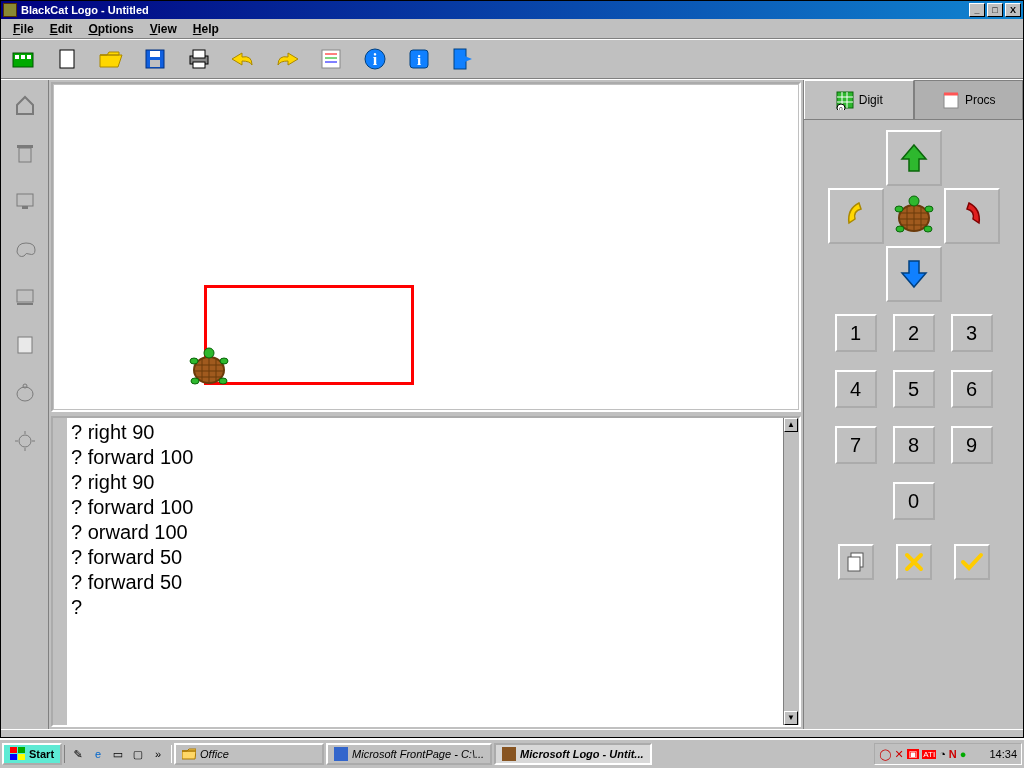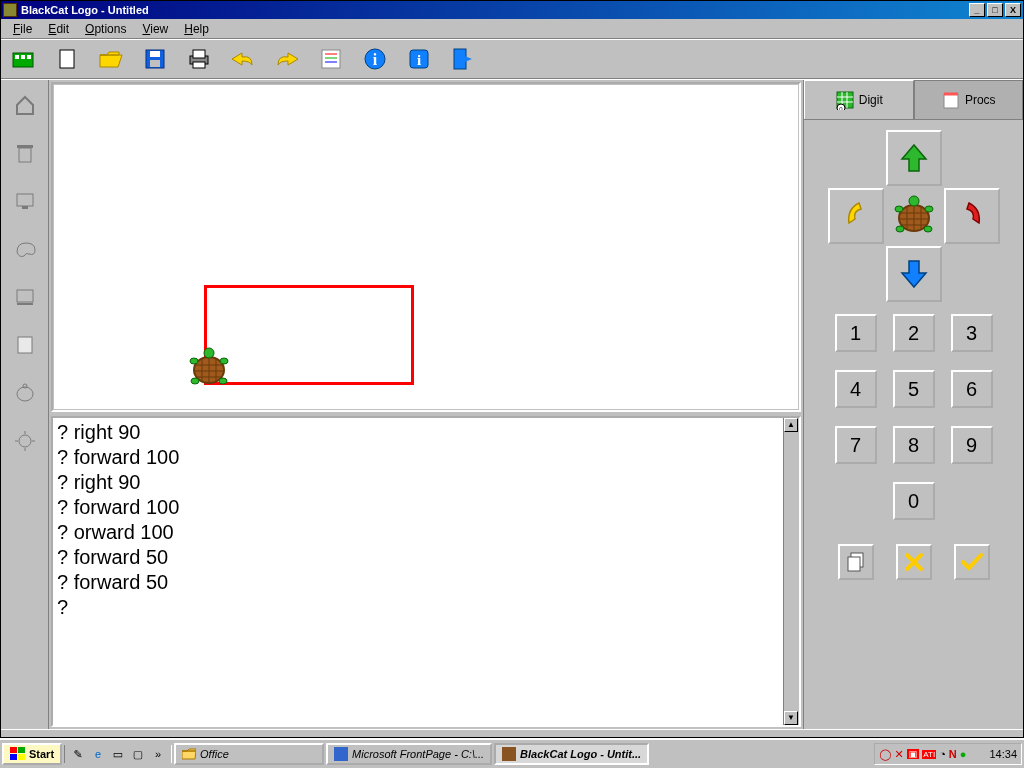--- a/index.html
+++ b/index.html
@@ -13,7 +13,7 @@
 .titlebar .winbtn { width: 16px; height: 14px; background: #c0c0c0; border: 1px solid #fff; border-right-color:#000; border-bottom-color:#000; margin-left: 2px; font-family: Arial; font-size: 9px; font-weight: bold; text-align: center; line-height: 12px; color:#000;}
 
 .menubar { height: 20px; background: #c0c0c0; display: flex; align-items: center; padding: 0 4px; border-bottom: 1px solid #808080; }
-.menubar .mitem { padding: 2px 8px; font-size: 12px; cursor: default; }
+.menubar .mitem { padding: 2px 8px; font-size: 12px; cursor: default; font-weight: bold; }
 .menubar .mitem u { text-decoration: underline; }
 
 .toolbar { height: 40px; background: #c0c0c0; border-top: 1px solid #fff; border-bottom: 1px solid #808080; display: flex; align-items: center; padding: 0 8px; gap: 16px; }

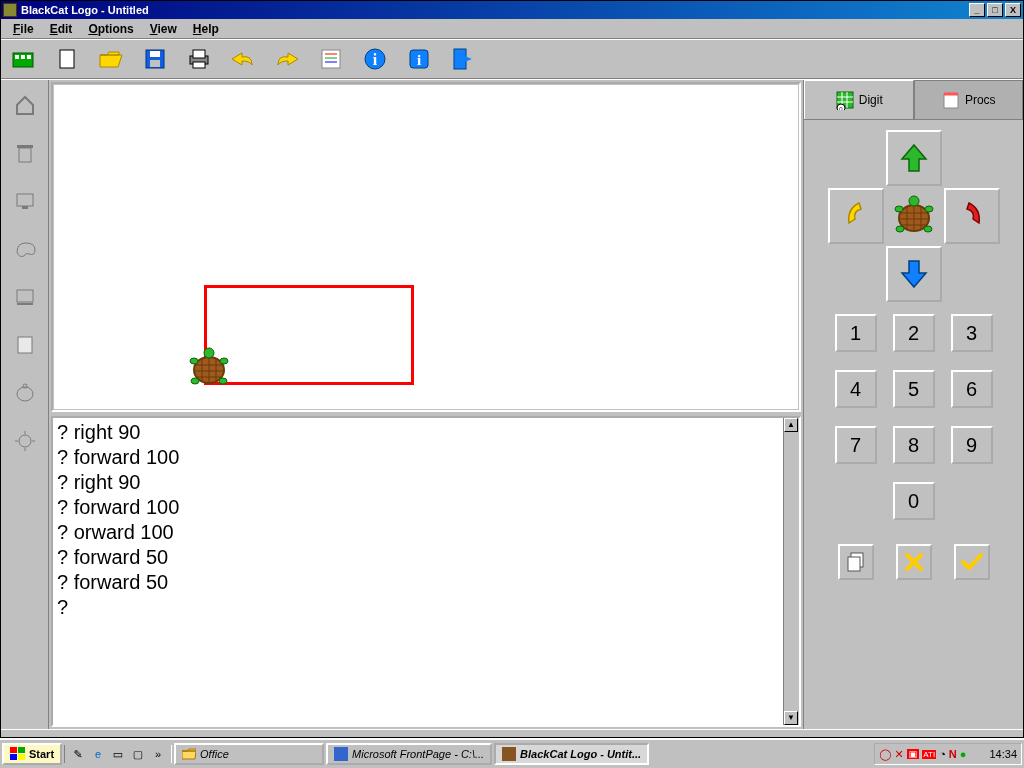--- a/index.html
+++ b/index.html
@@ -31,7 +31,7 @@
 .turtle-canvas { position: absolute; left: 130px; top: 258px; }
 
 .console-wrap { flex: 1; display: flex; border: 2px inset #fff; margin: 2px;}
-.console { flex:1; background: #fff; padding: 2px 4px; font-family: Arial, sans-serif; font-size: 20px; line-height: 25px; overflow: hidden; }
+.console { flex:1; background: #fff; padding: 2px 4px; font-family: Arial, sans-serif; font-size: 20px; line-height: 25px; overflow: hidden; margin-left: 14px; }
 .vscroll { width: 16px; background: #c0c0c0; border-left: 1px solid #808080; position:relative;}
 .vscroll .arrow { position:absolute; width:14px; height:14px; background:#c0c0c0; border:1px solid #fff; border-bottom-color:#000; border-right-color:#000; left:0; font-size:8px; text-align:center; line-height:12px;}
 .vscroll .up{top:0}.vscroll .dn{bottom:0}

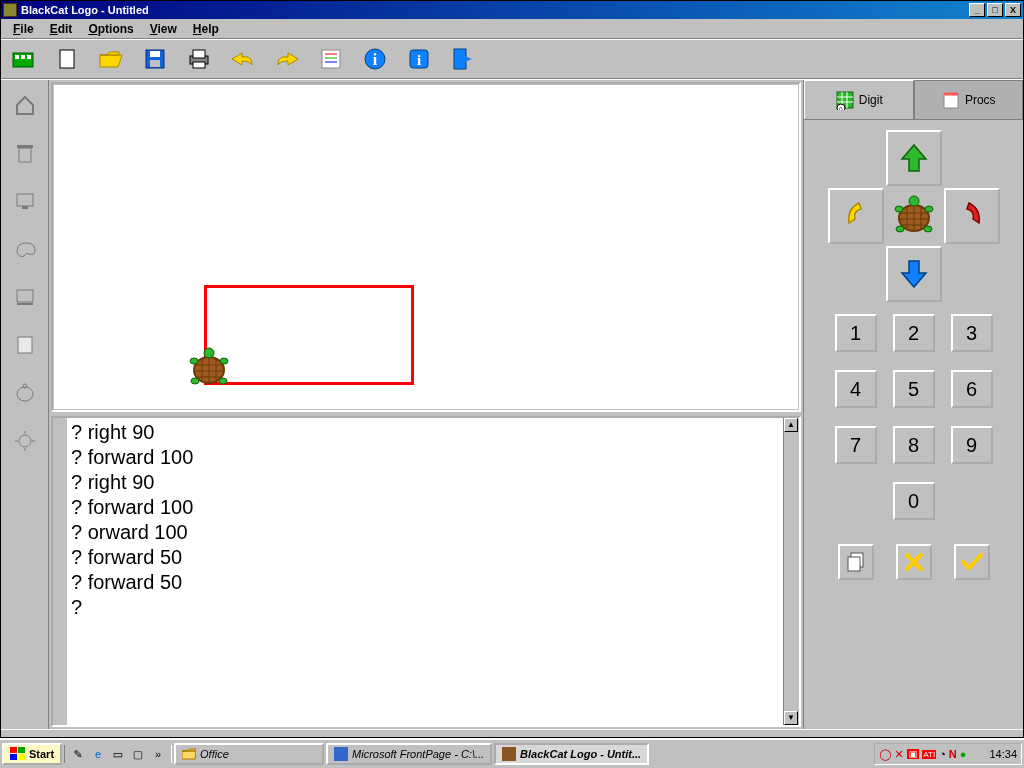--- a/index.html
+++ b/index.html
@@ -56,7 +56,7 @@
 .statusbar { height: 8px; background: #c0c0c0; border-top: 1px solid #fff; }
 
 .taskbar { position: absolute; bottom: 0; left:0; width: 1024px; height: 30px; background: #c0c0c0; border-top: 2px solid #fff; display: flex; align-items: center; padding: 0 2px; gap: 2px; }
-.start { height: 22px; padding: 8px 6px; border: 2px outset #fff; background: #fef9c3; display: flex; align-items:center; gap:3px; font-weight:bold; font-size:11px;}
+.start { height: 22px; padding: 8px 6px; border: 2px outset #fff; background: #5eead4; display: flex; align-items:center; gap:3px; font-weight:bold; font-size:11px;}
 .start .flag { width:16px; height:14px;}
 .ql { display:flex; gap:2px; padding:0 4px; border-left:1px solid #808080; border-right:1px solid #fff;}
 .ql span{ width:18px; height:18px; display:flex; align-items:center; justify-content:center;}

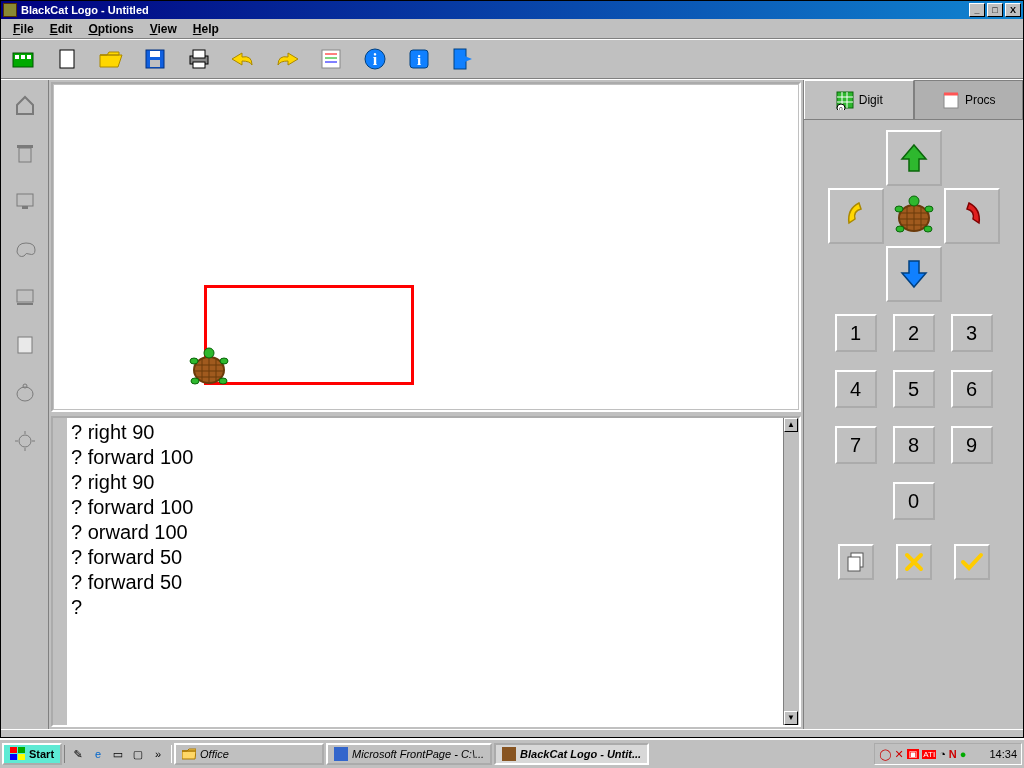--- a/index.html
+++ b/index.html
@@ -389,7 +389,7 @@
     <svg width="14" height="14">
         <rect width="14" height="14" fill="#885522"></rect>
       </svg>
-    <span>BlackCat Logo - Untit...</span>
+    <span>Microsoft Logo - Untit...</span>
   </div>
   <div class="tray">
     <span style="color:#c00">◯</span>

